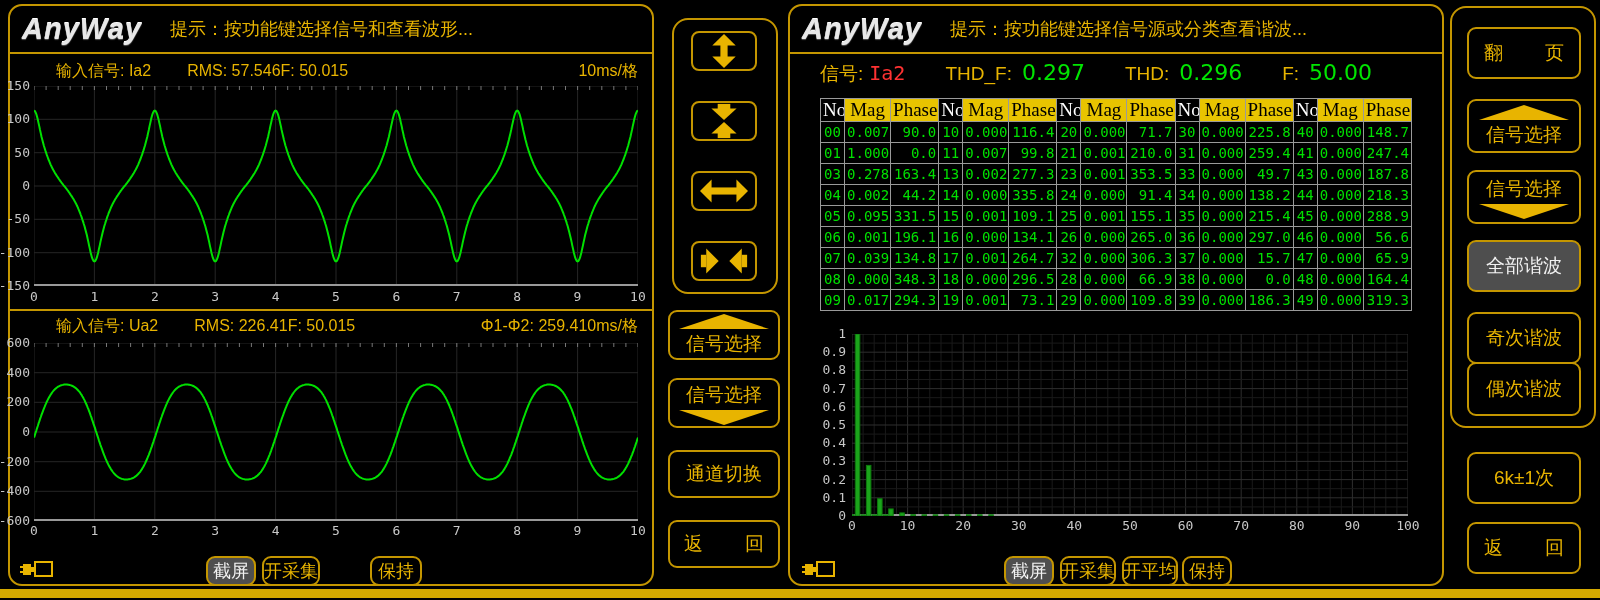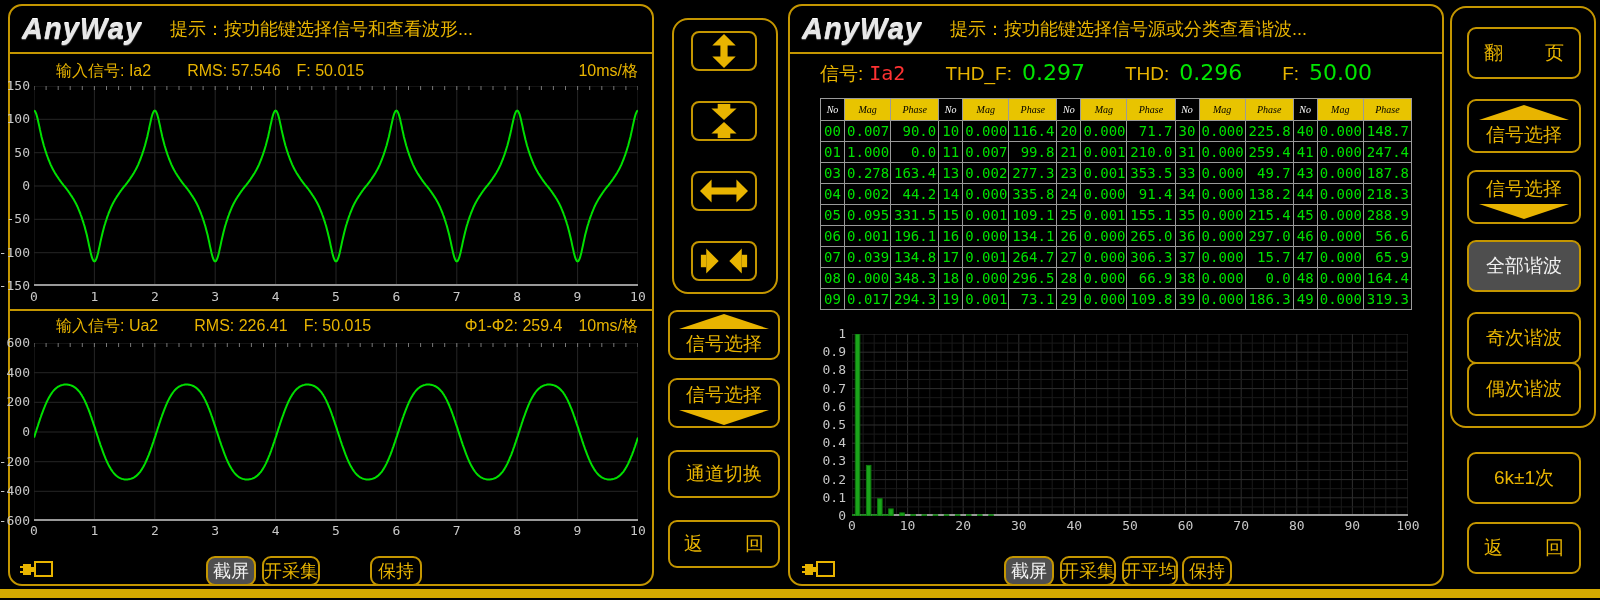--- a/index.html
+++ b/index.html
@@ -12,7 +12,7 @@
     text-shadow:0 1px 1px #555, 0 -1px 0 #fff; font-family:"Liberation Sans",sans-serif;}
   .hint{color:#E8B400;font-size:18px;white-space:nowrap;}
   .scope-head{position:absolute;display:flex;align-items:center;color:#E8B400;font-size:16px;white-space:nowrap;}
-  .scope-head .m36{margin-left:36px;} .scope-head .m16{margin-left:16px;} .scope-head .mauto{margin-left:auto;}
+  .scope-head .m36{margin-left:36px;} .scope-head .m16{} .scope-head .mauto{margin-left:auto;}
   .plot{position:absolute;background:#000;}
   .plot svg{display:block;}
   .ylabels{position:absolute;display:flex;flex-direction:column;justify-content:space-between;

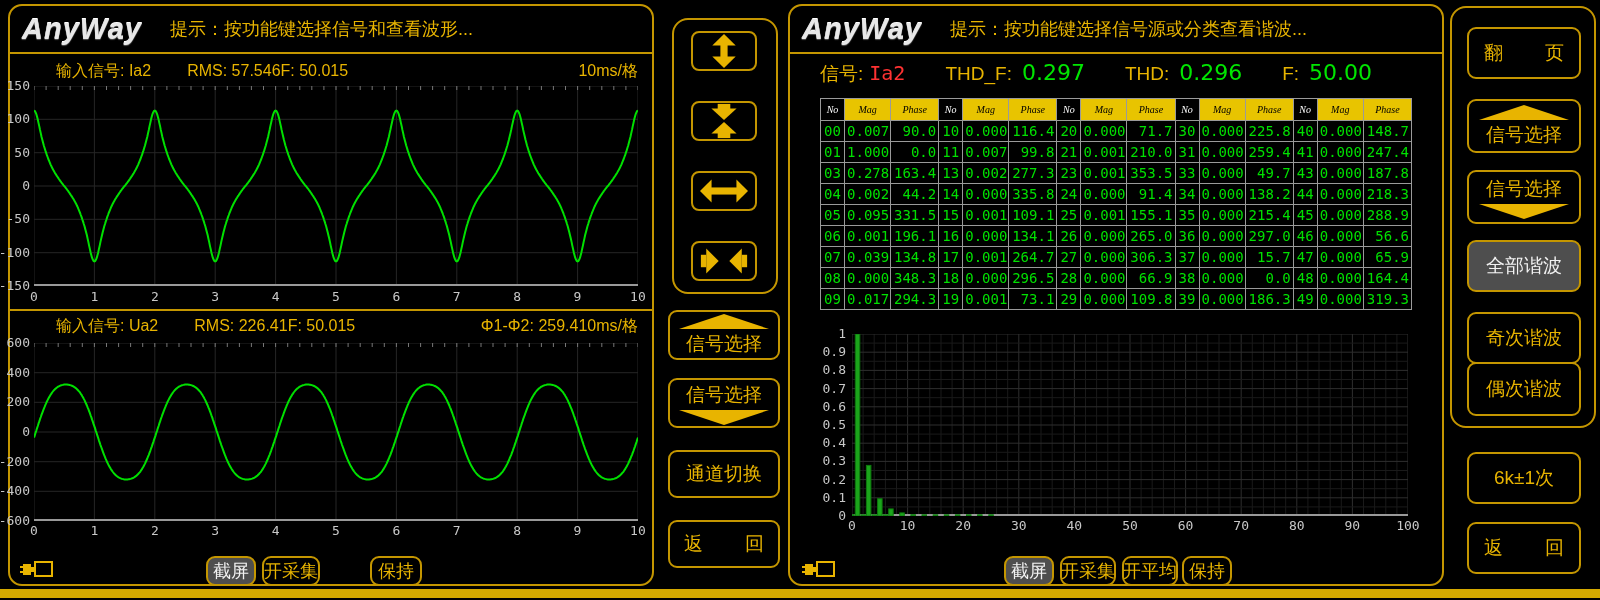--- a/index.html
+++ b/index.html
@@ -39,7 +39,7 @@
   .htable table{border-collapse:collapse;table-layout:fixed;width:592px;
     font-family:"DejaVu Sans Mono",monospace;font-size:14px;}
   .htable th,.htable td{border:1px solid #9A9A9A;padding:0 2px;height:20px;overflow:hidden;}
-  .htable th{height:21px;font-family:"Liberation Serif",serif;font-size:10px;font-weight:normal;font-style:italic;}
+  .htable th{height:21px;font-family:"Liberation Serif",serif;font-size:19px;font-weight:normal;}
   .htable .h-no{background:#000;color:#FFF;text-align:center;}
   .htable .h-val{background:#E8C400;color:#000;text-align:center;}
   .htable .c-no{color:#00E000;text-align:center;}

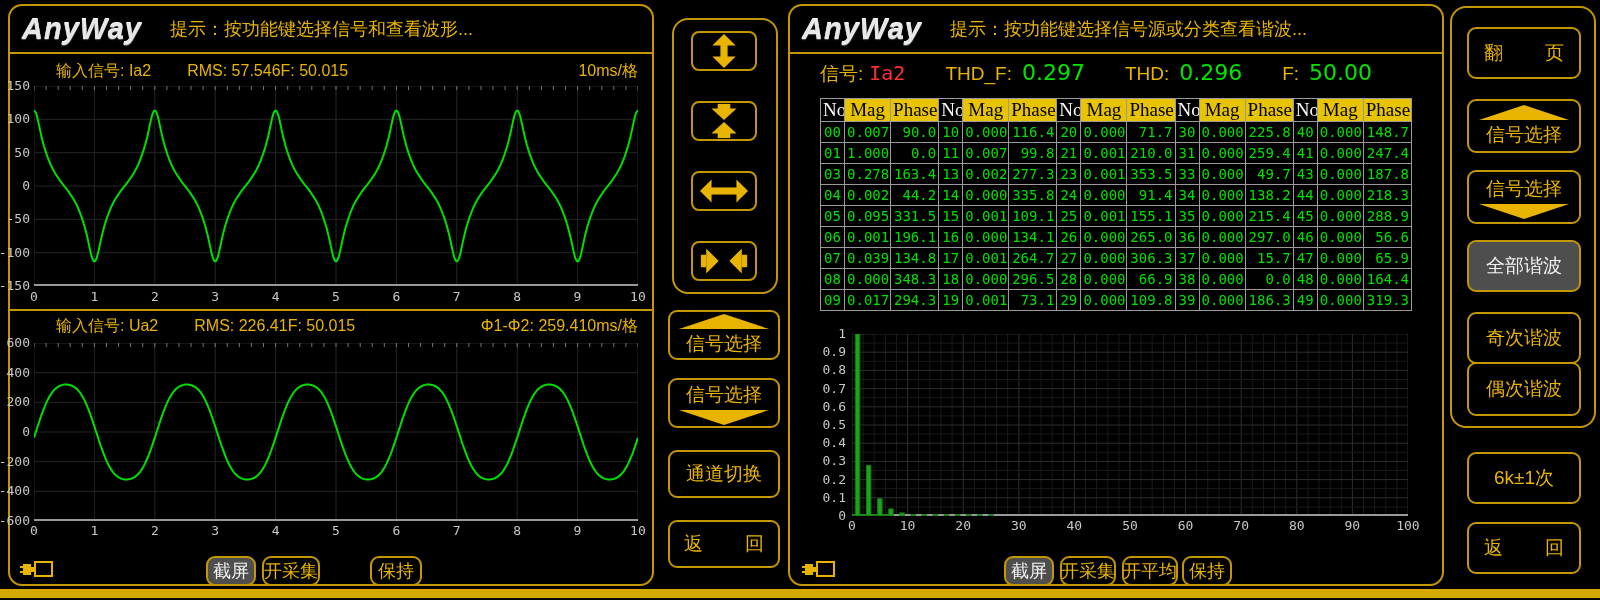--- a/index.html
+++ b/index.html
@@ -490,7 +490,7 @@
             <td class="c-no">17</td>
             <td class="c-mag">0.001</td>
             <td class="c-phase">264.7</td>
-            <td class="c-no">27</td>
+            <td class="c-no">32</td>
             <td class="c-mag">0.000</td>
             <td class="c-phase">306.3</td>
             <td class="c-no">37</td>

